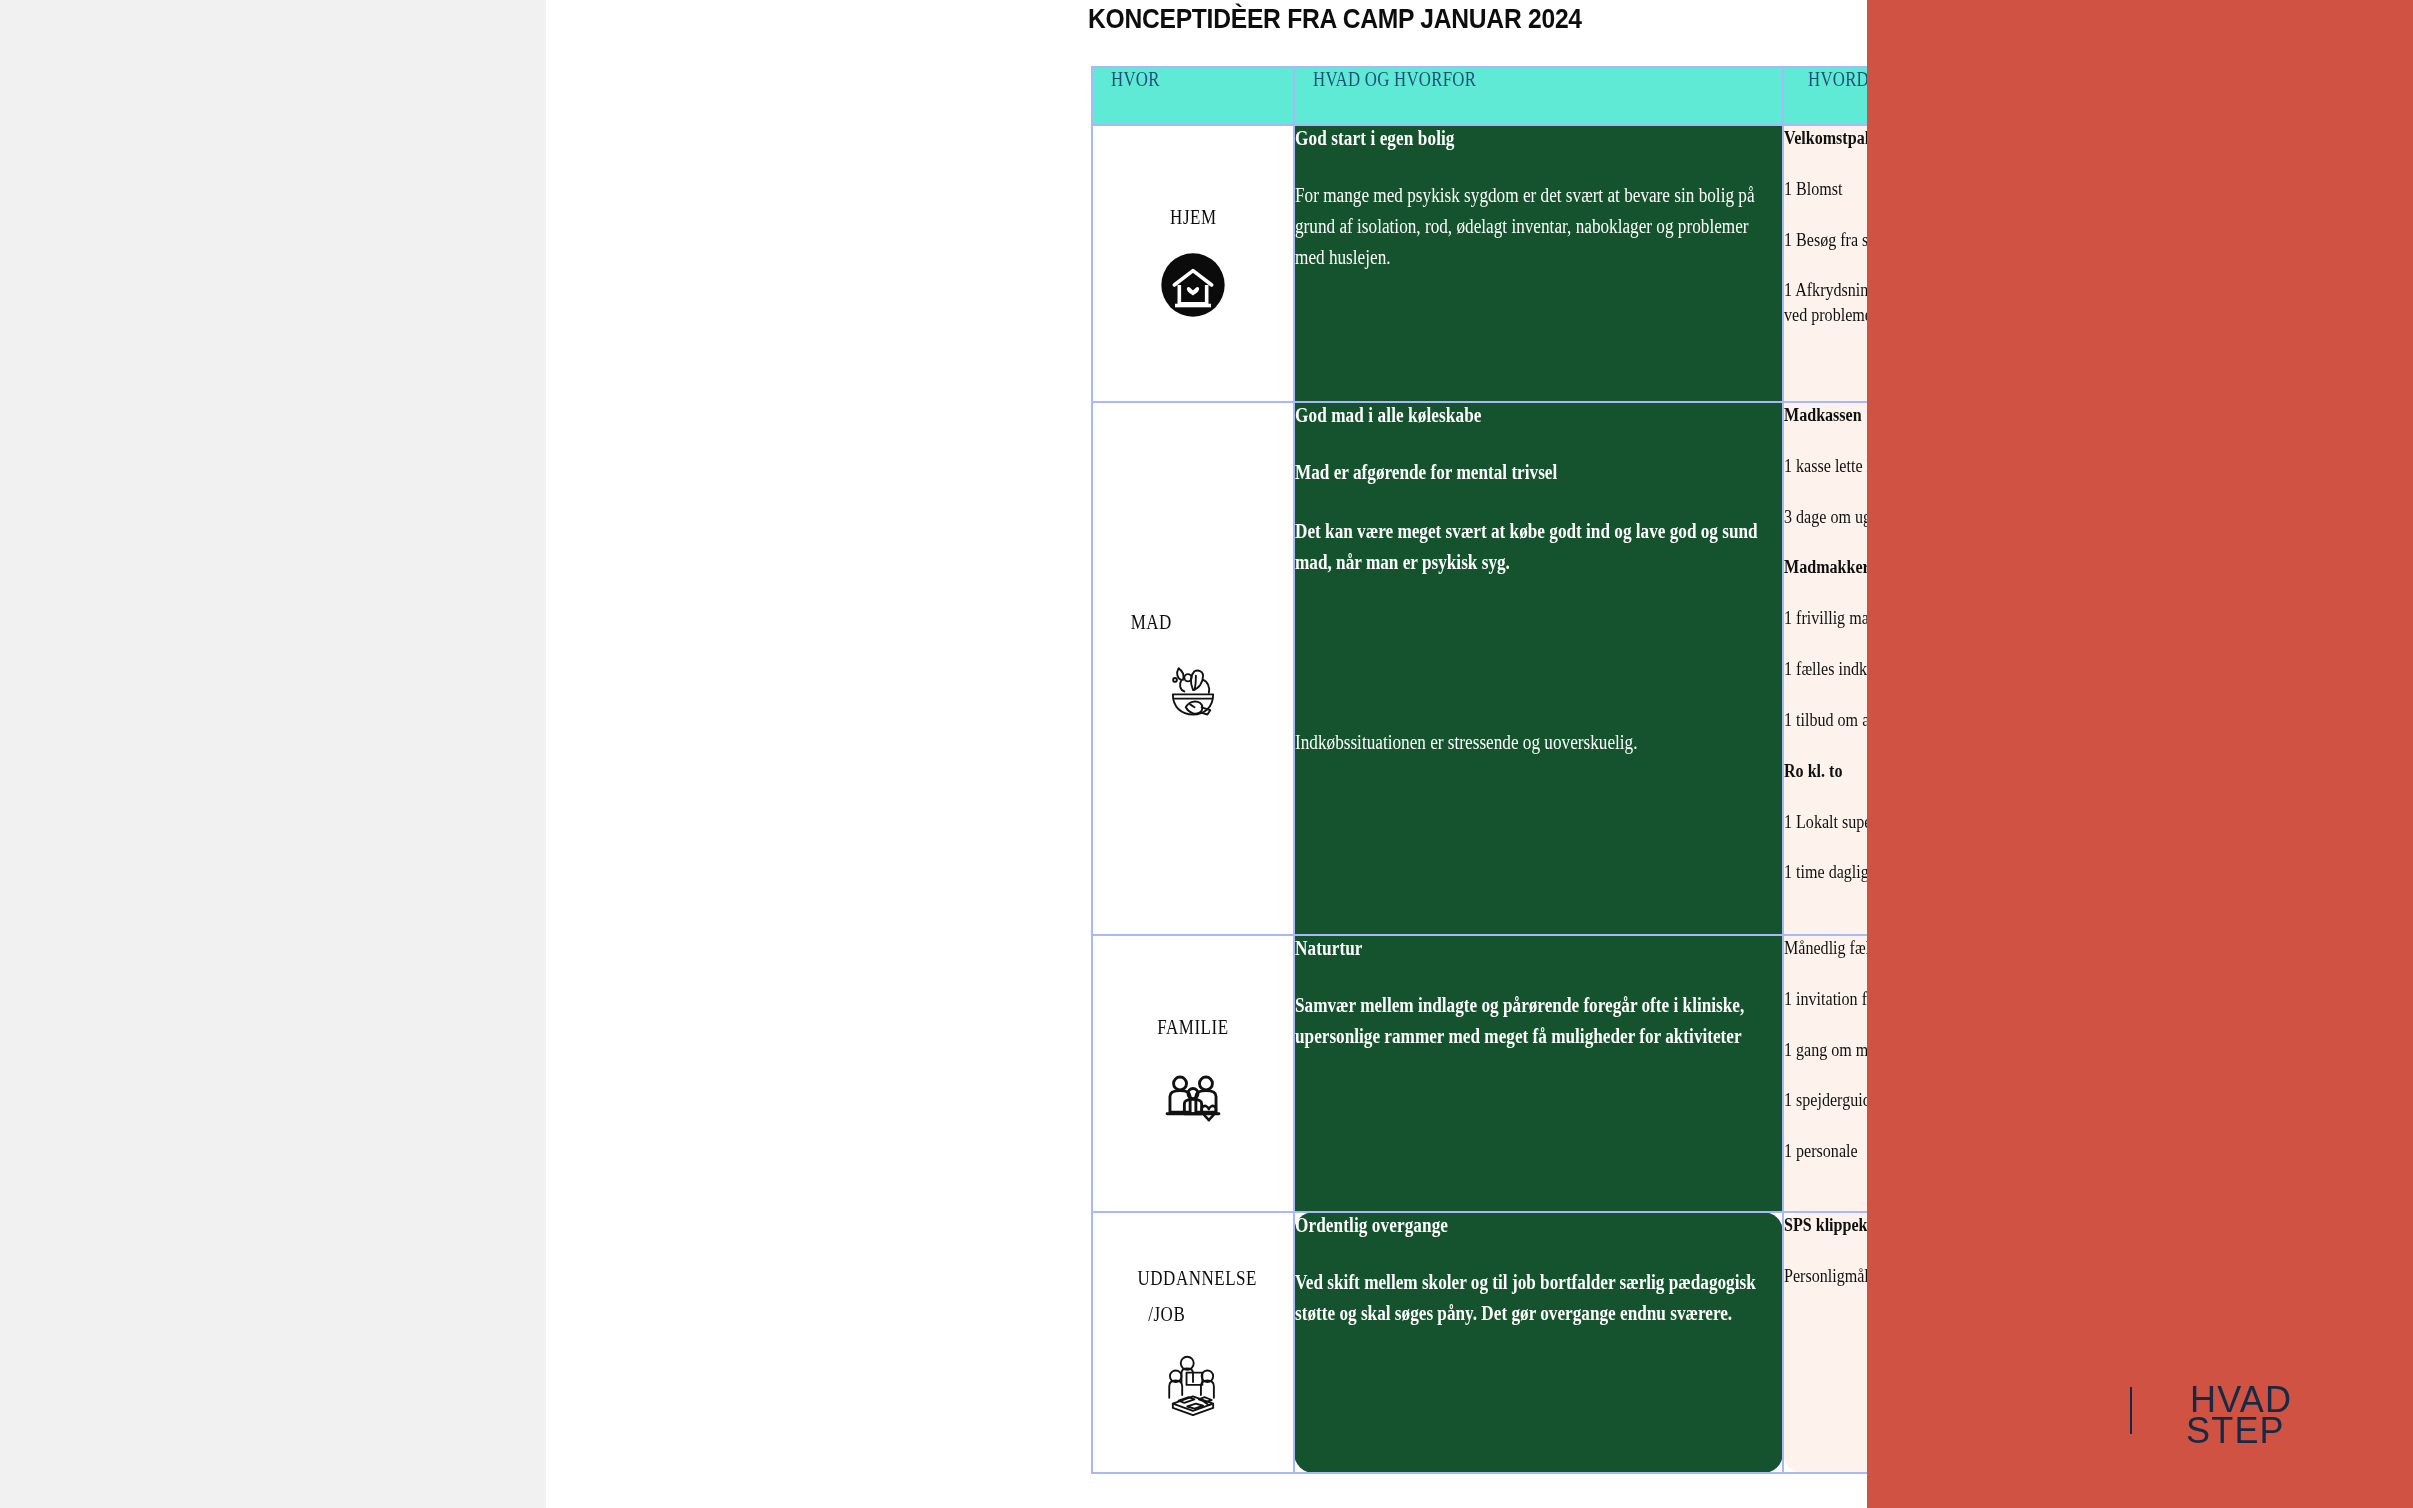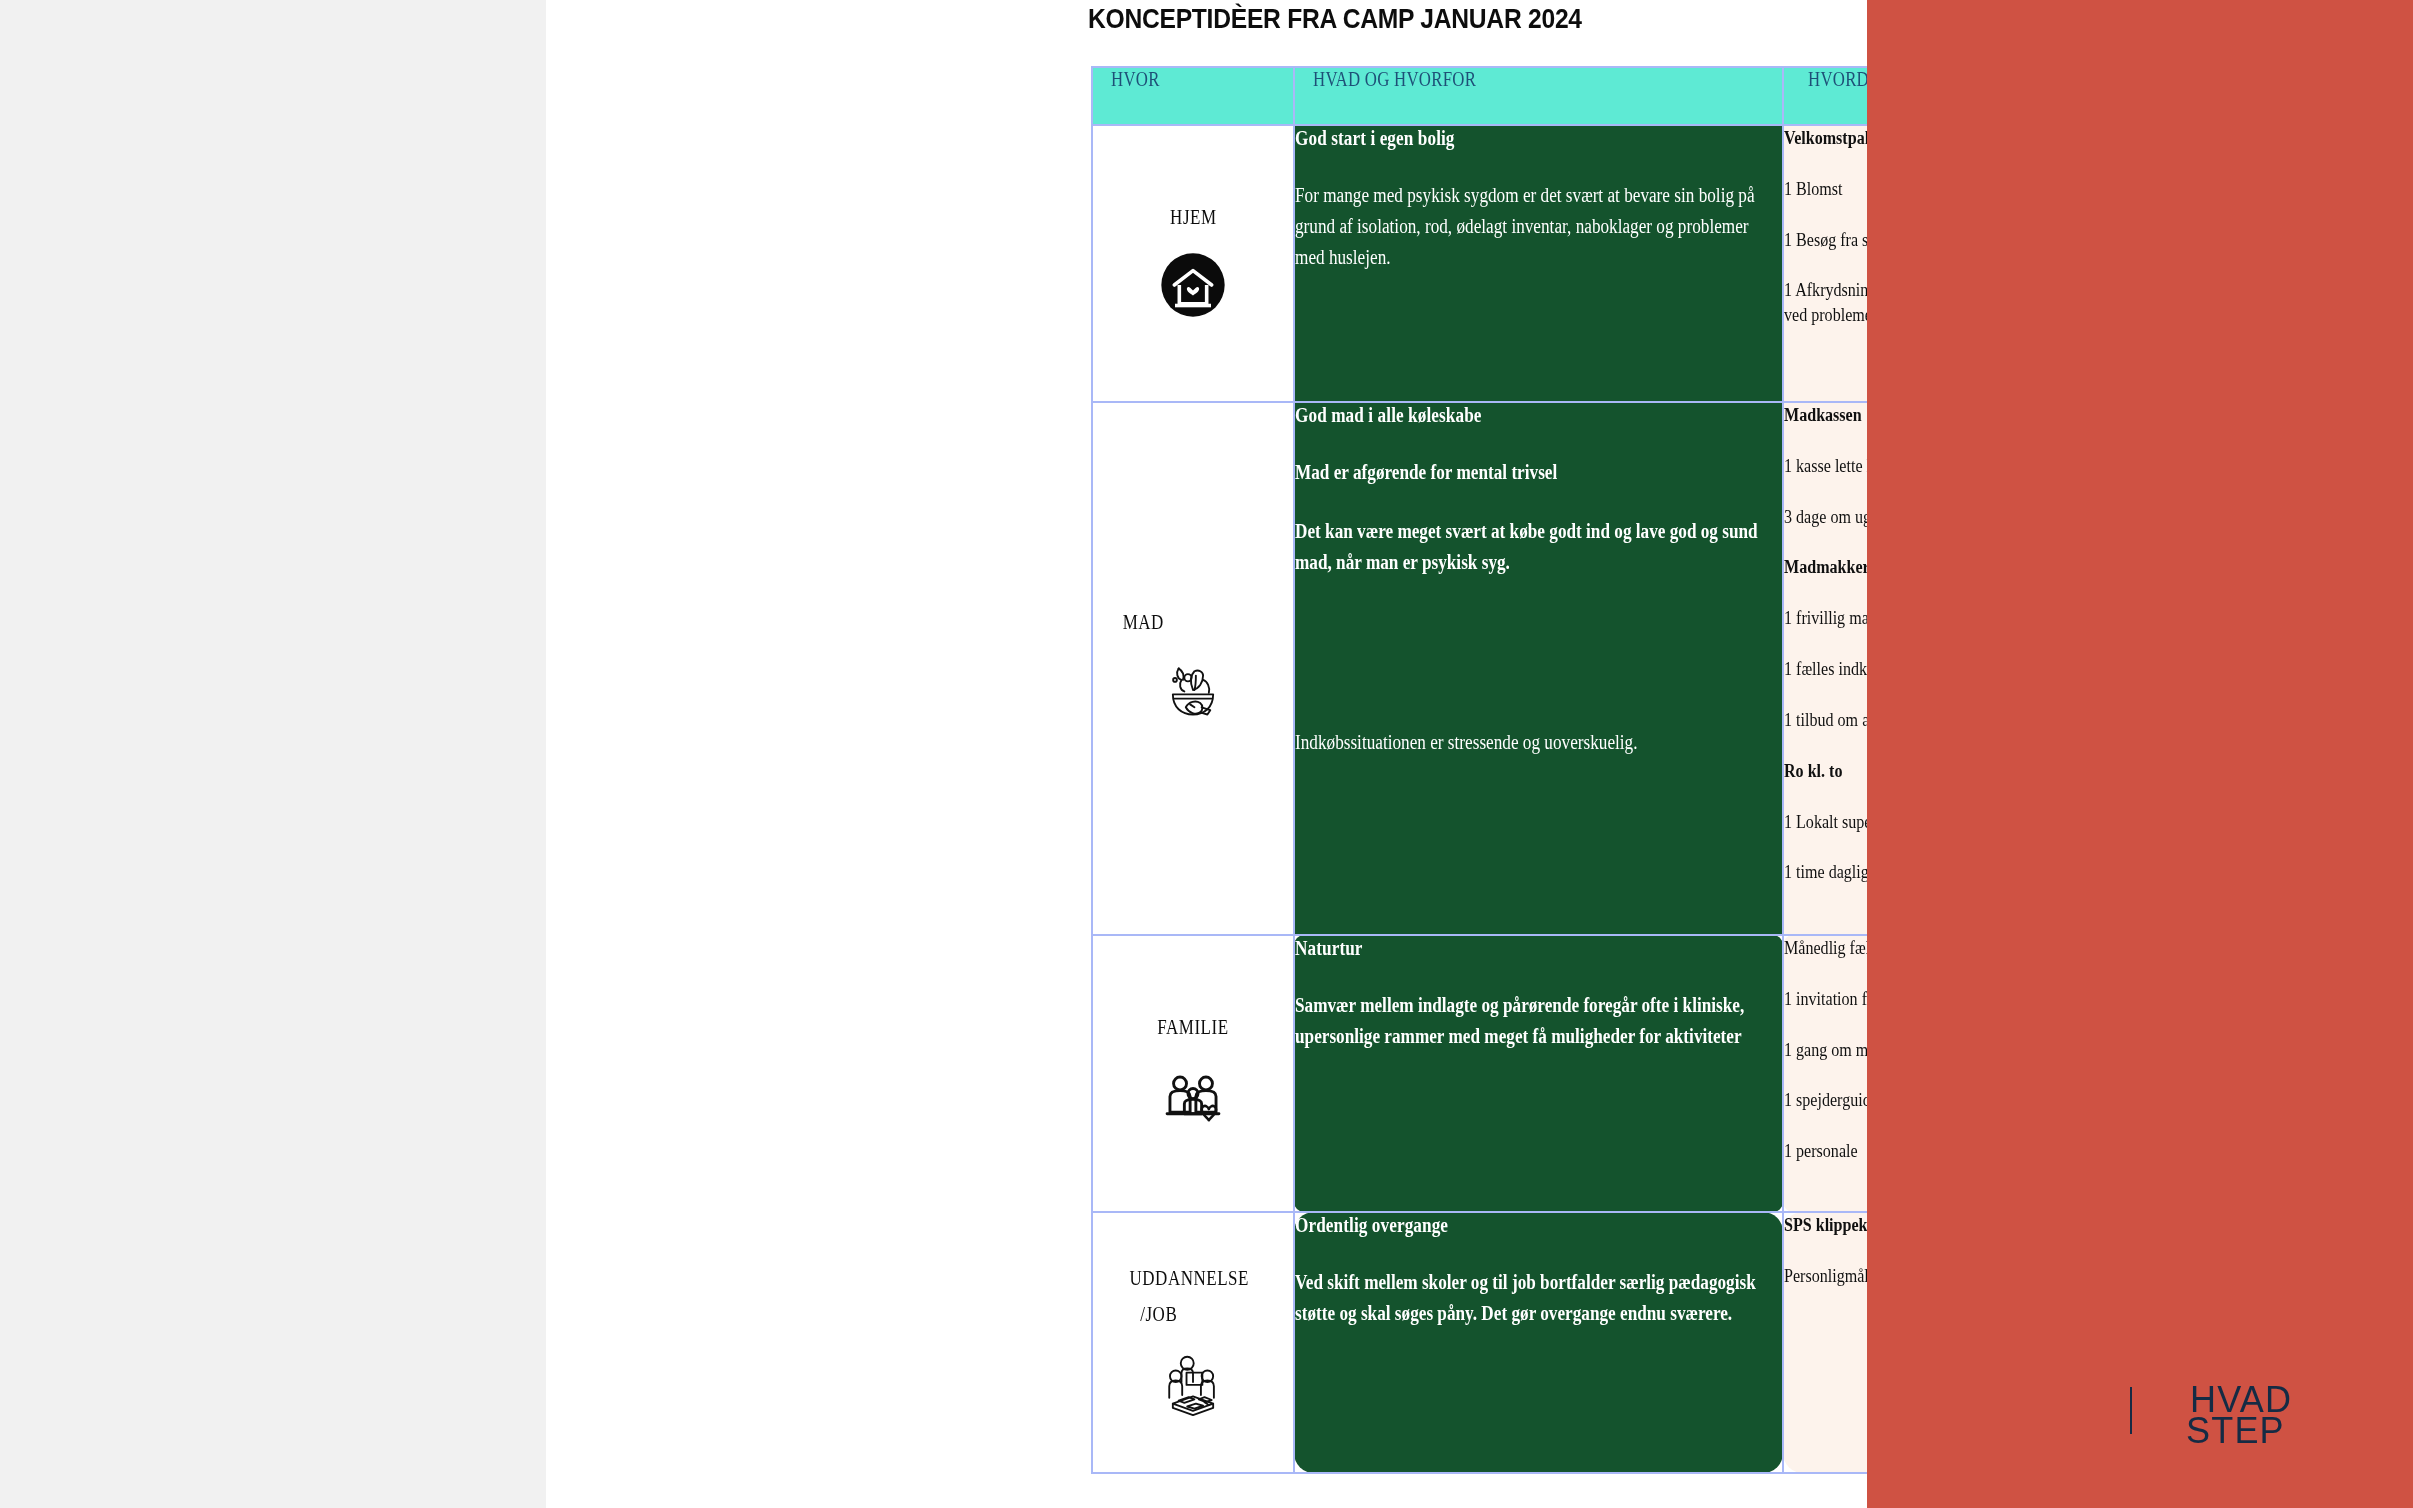--- a/index.html
+++ b/index.html
@@ -105,7 +105,7 @@
   td.where{background:#ffffff;position:relative;}
   .where-inner{
     display:flex;flex-direction:column;align-items:center;justify-content:center;
-    height:100%;padding:12px 8px;box-sizing:border-box;
+    height:100%;padding:12px 16px;box-sizing:border-box;
   }
   .where-label{
     font-family:"Liberation Serif", serif;

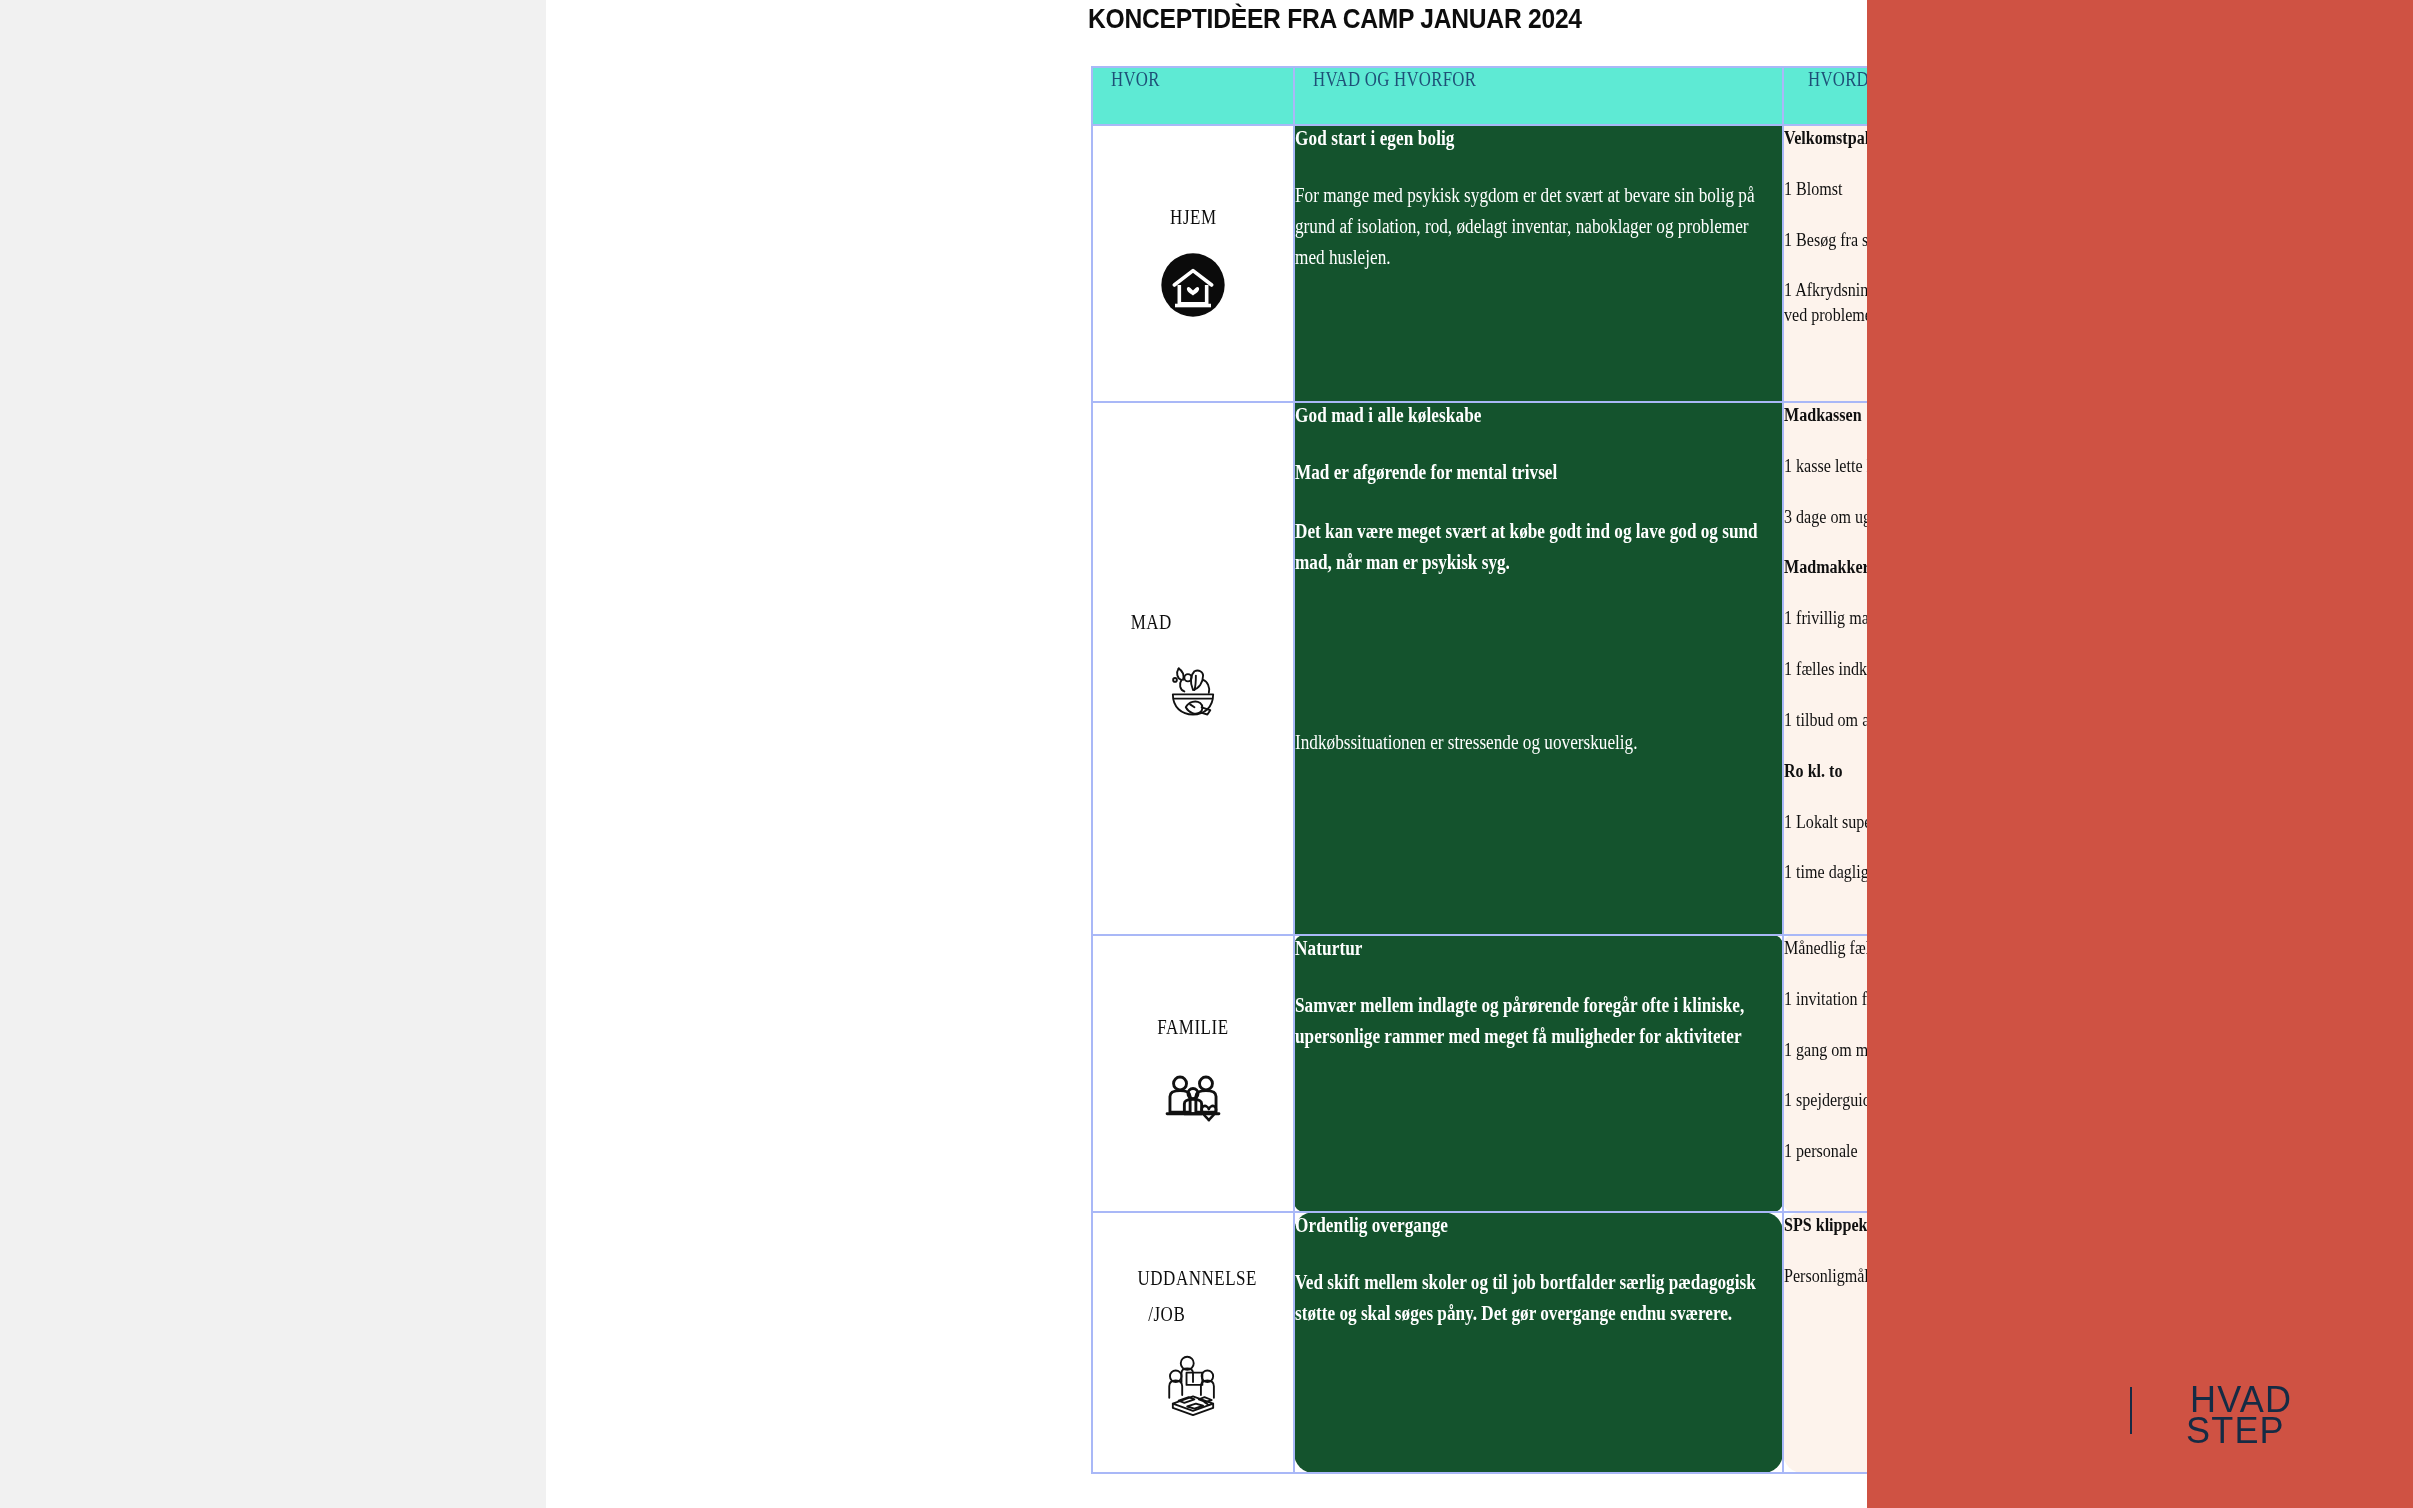--- a/index.html
+++ b/index.html
@@ -154,7 +154,7 @@
   
   tr.row-hjem  td{height:275px;}
   tr.row-mad   td{height:531px;margin-top:16px;}
-  tr.row-fam   td{height:275px;border-radius:10px;}
+  tr.row-fam   td{height:275px;}
   tr.row-udd   td{height:259px;border-radius:20px;}
 </style>
 </head>

